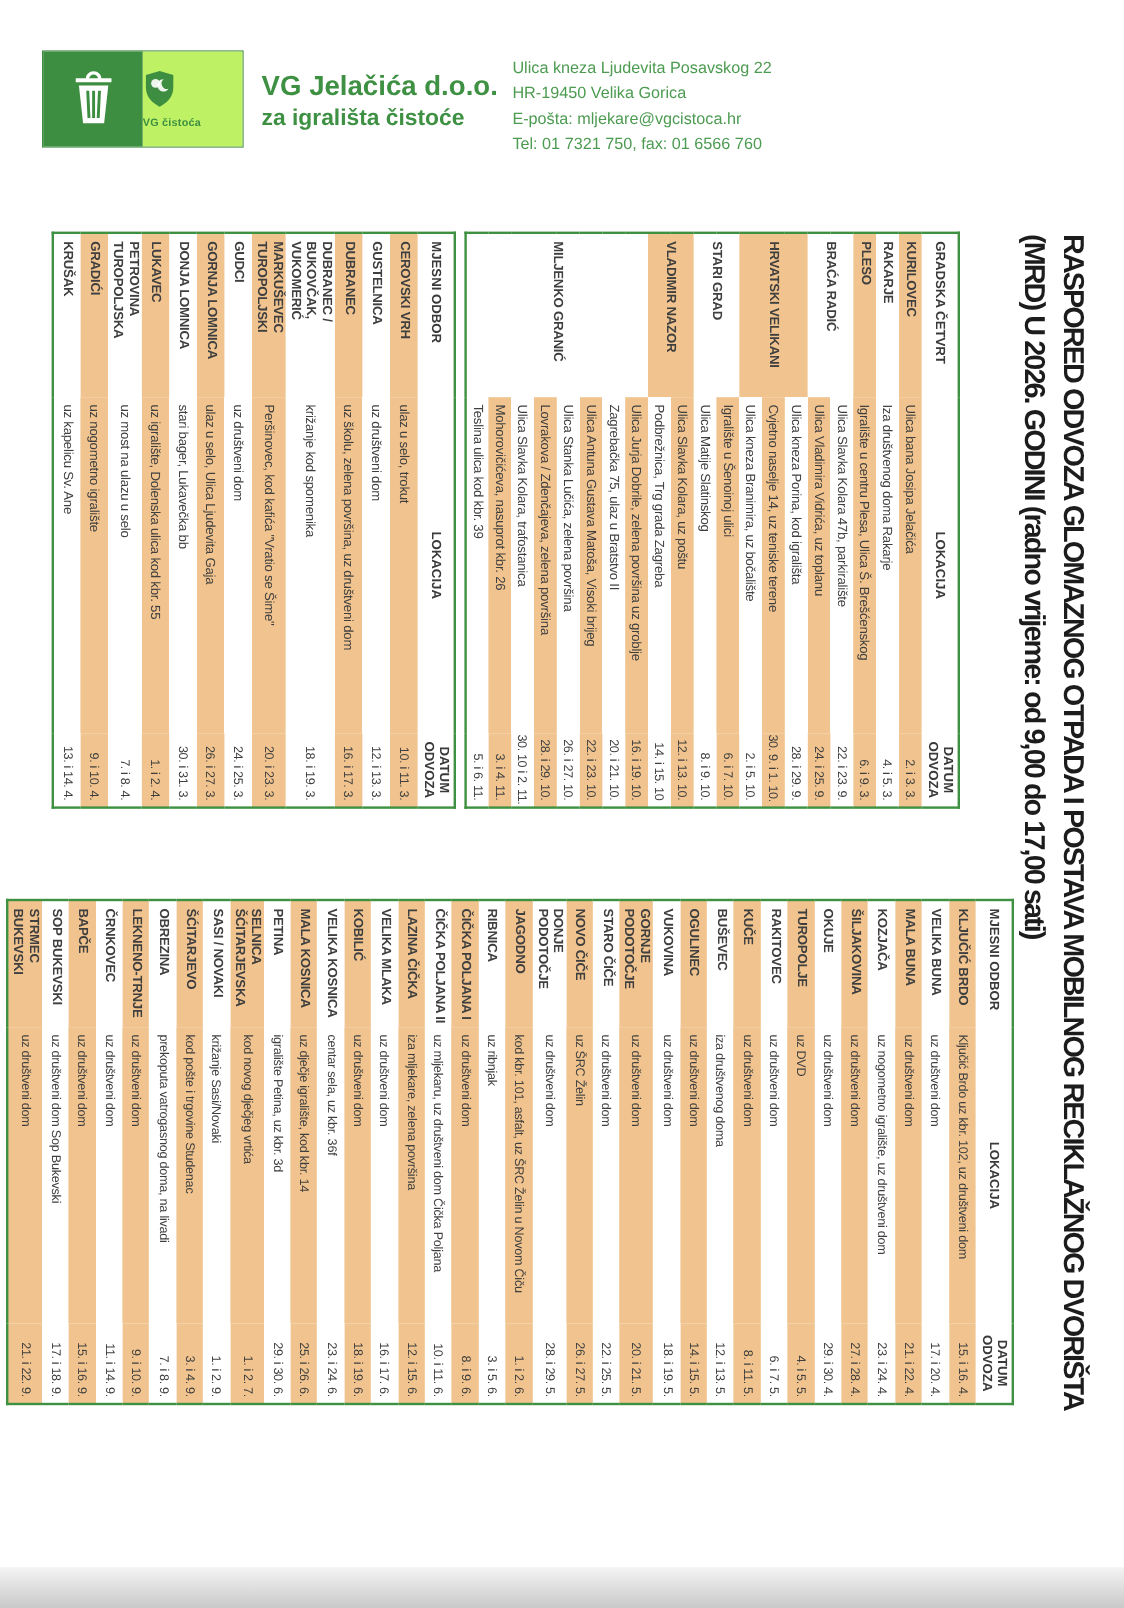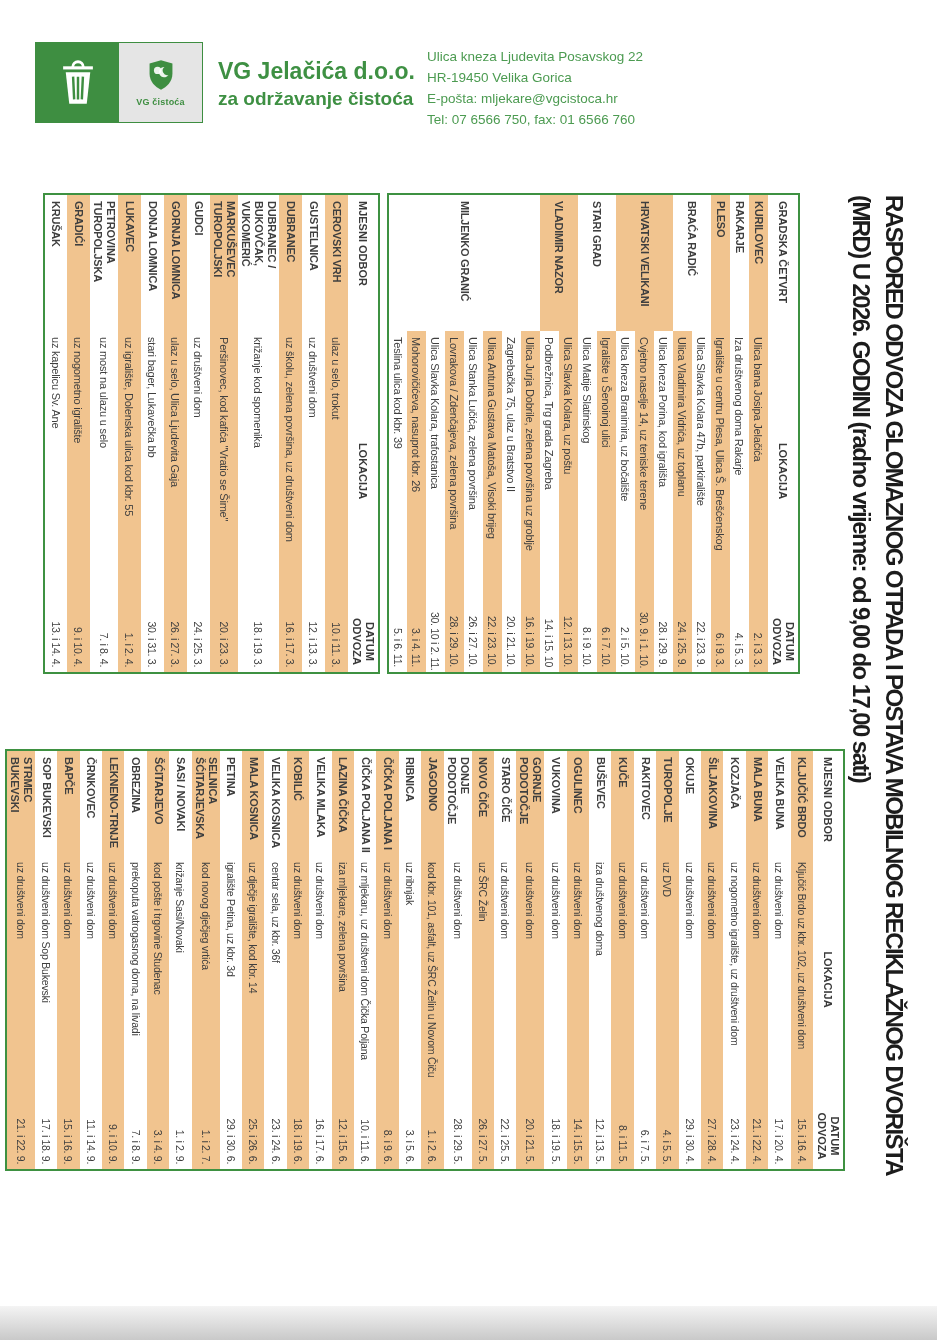--- a/index.html
+++ b/index.html
@@ -9,7 +9,7 @@
   
   .logo{position:absolute;left:35px;top:42px;width:166px;height:79px;border:1px solid #3e8e41;display:flex;}
   .logo-left{width:83px;background:#3e8e41;display:flex;align-items:center;justify-content:center;}
-  .logo-right{flex:1;background:#e5e5e5;display:flex;flex-direction:column;align-items:center;justify-content:center;gap:2px;}
+  .logo-right{flex:1;background:#bef264;display:flex;flex-direction:column;align-items:flex-start;justify-content:center;gap:2px;}
   .brand-small{font-size:9px;font-weight:bold;color:#3e8e41;letter-spacing:0.2px;}
   .company{position:absolute;left:218px;top:58px;color:#3e9043;}
   .company-name{font-size:23px;font-weight:bold;line-height:26px;}

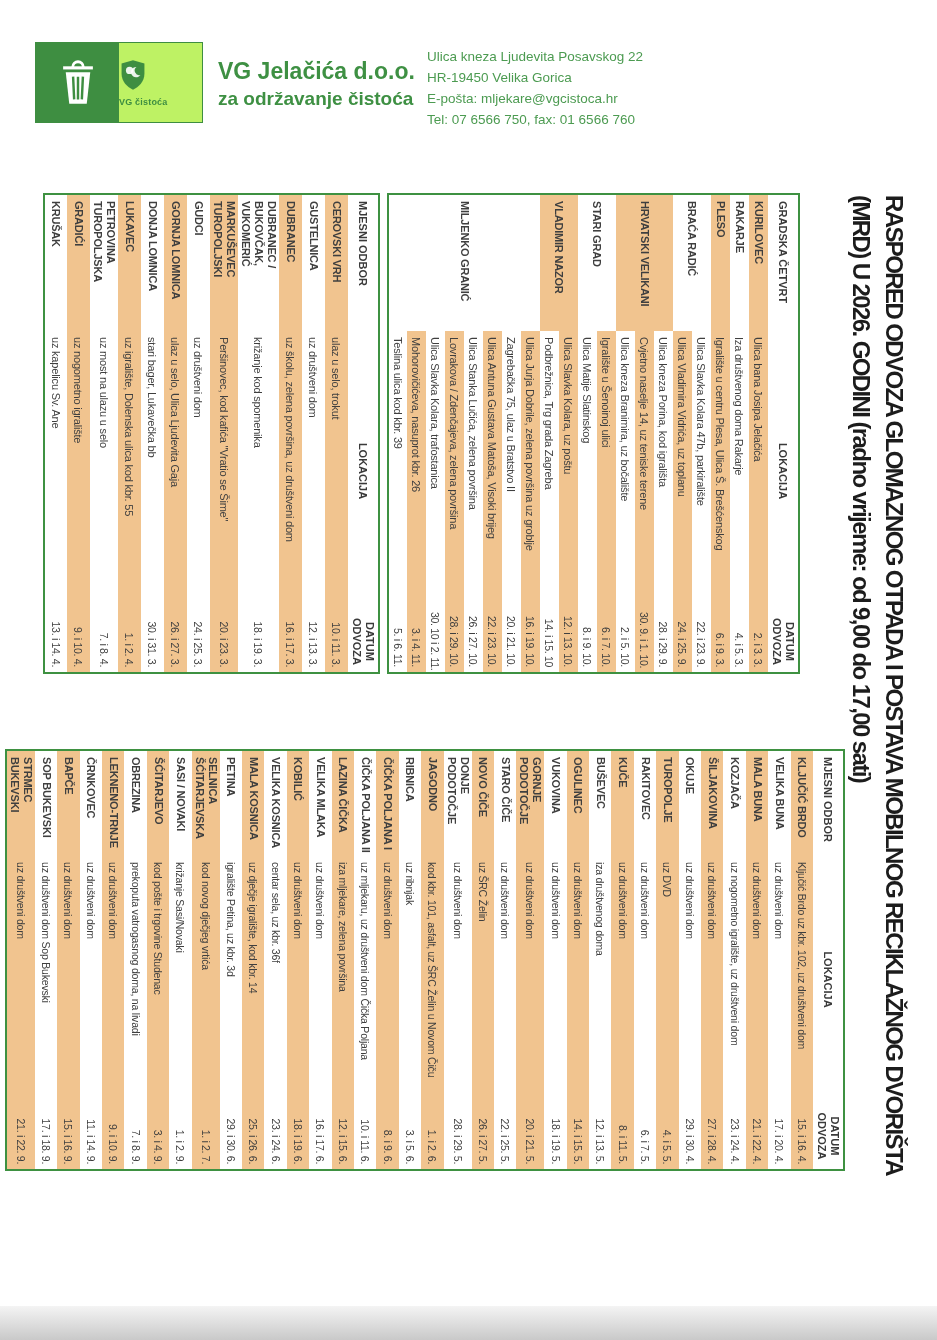--- a/index.html
+++ b/index.html
@@ -79,7 +79,7 @@
 
   <div class="company">
     <div class="company-name">VG Jelačića d.o.o.</div>
-    <div class="company-tagline">za održavanje čistoća</div>
+    <div class="company-tagline">za igrališta čistoće</div>
   </div>
 
   <div class="address">

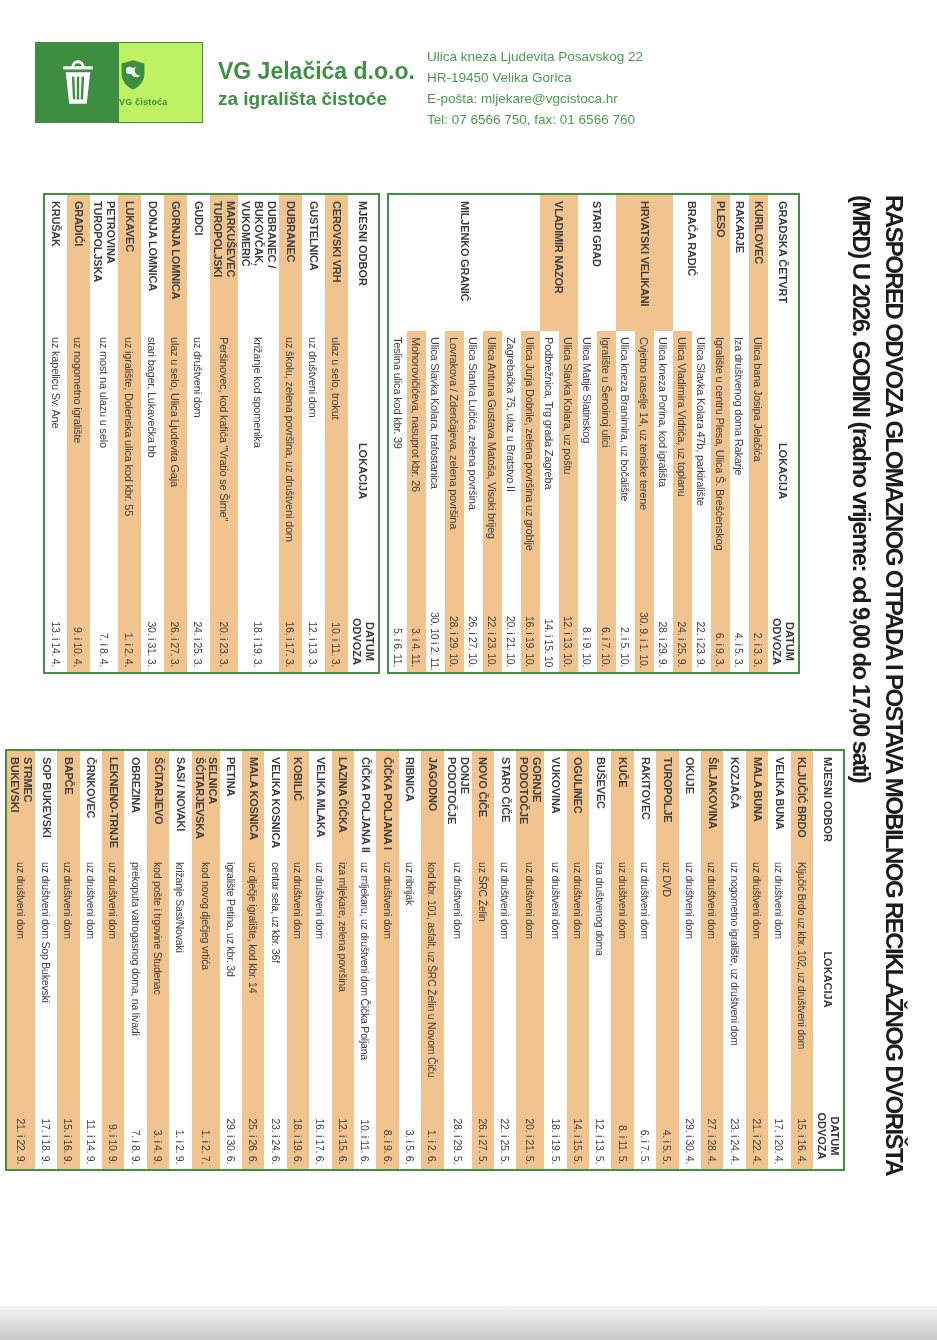--- a/index.html
+++ b/index.html
@@ -86,7 +86,7 @@
     <div>Ulica kneza Ljudevita Posavskog 22</div>
     <div>HR-19450 Velika Gorica</div>
     <div>E-pošta: mljekare@vgcistoca.hr</div>
-    <div>Tel: 07 6566 750, fax: 01 6566 760</div>
+    <div>Tel: 01 7321 750, fax: 01 6566 760</div>
   </div>
 
   <div class="rot">

